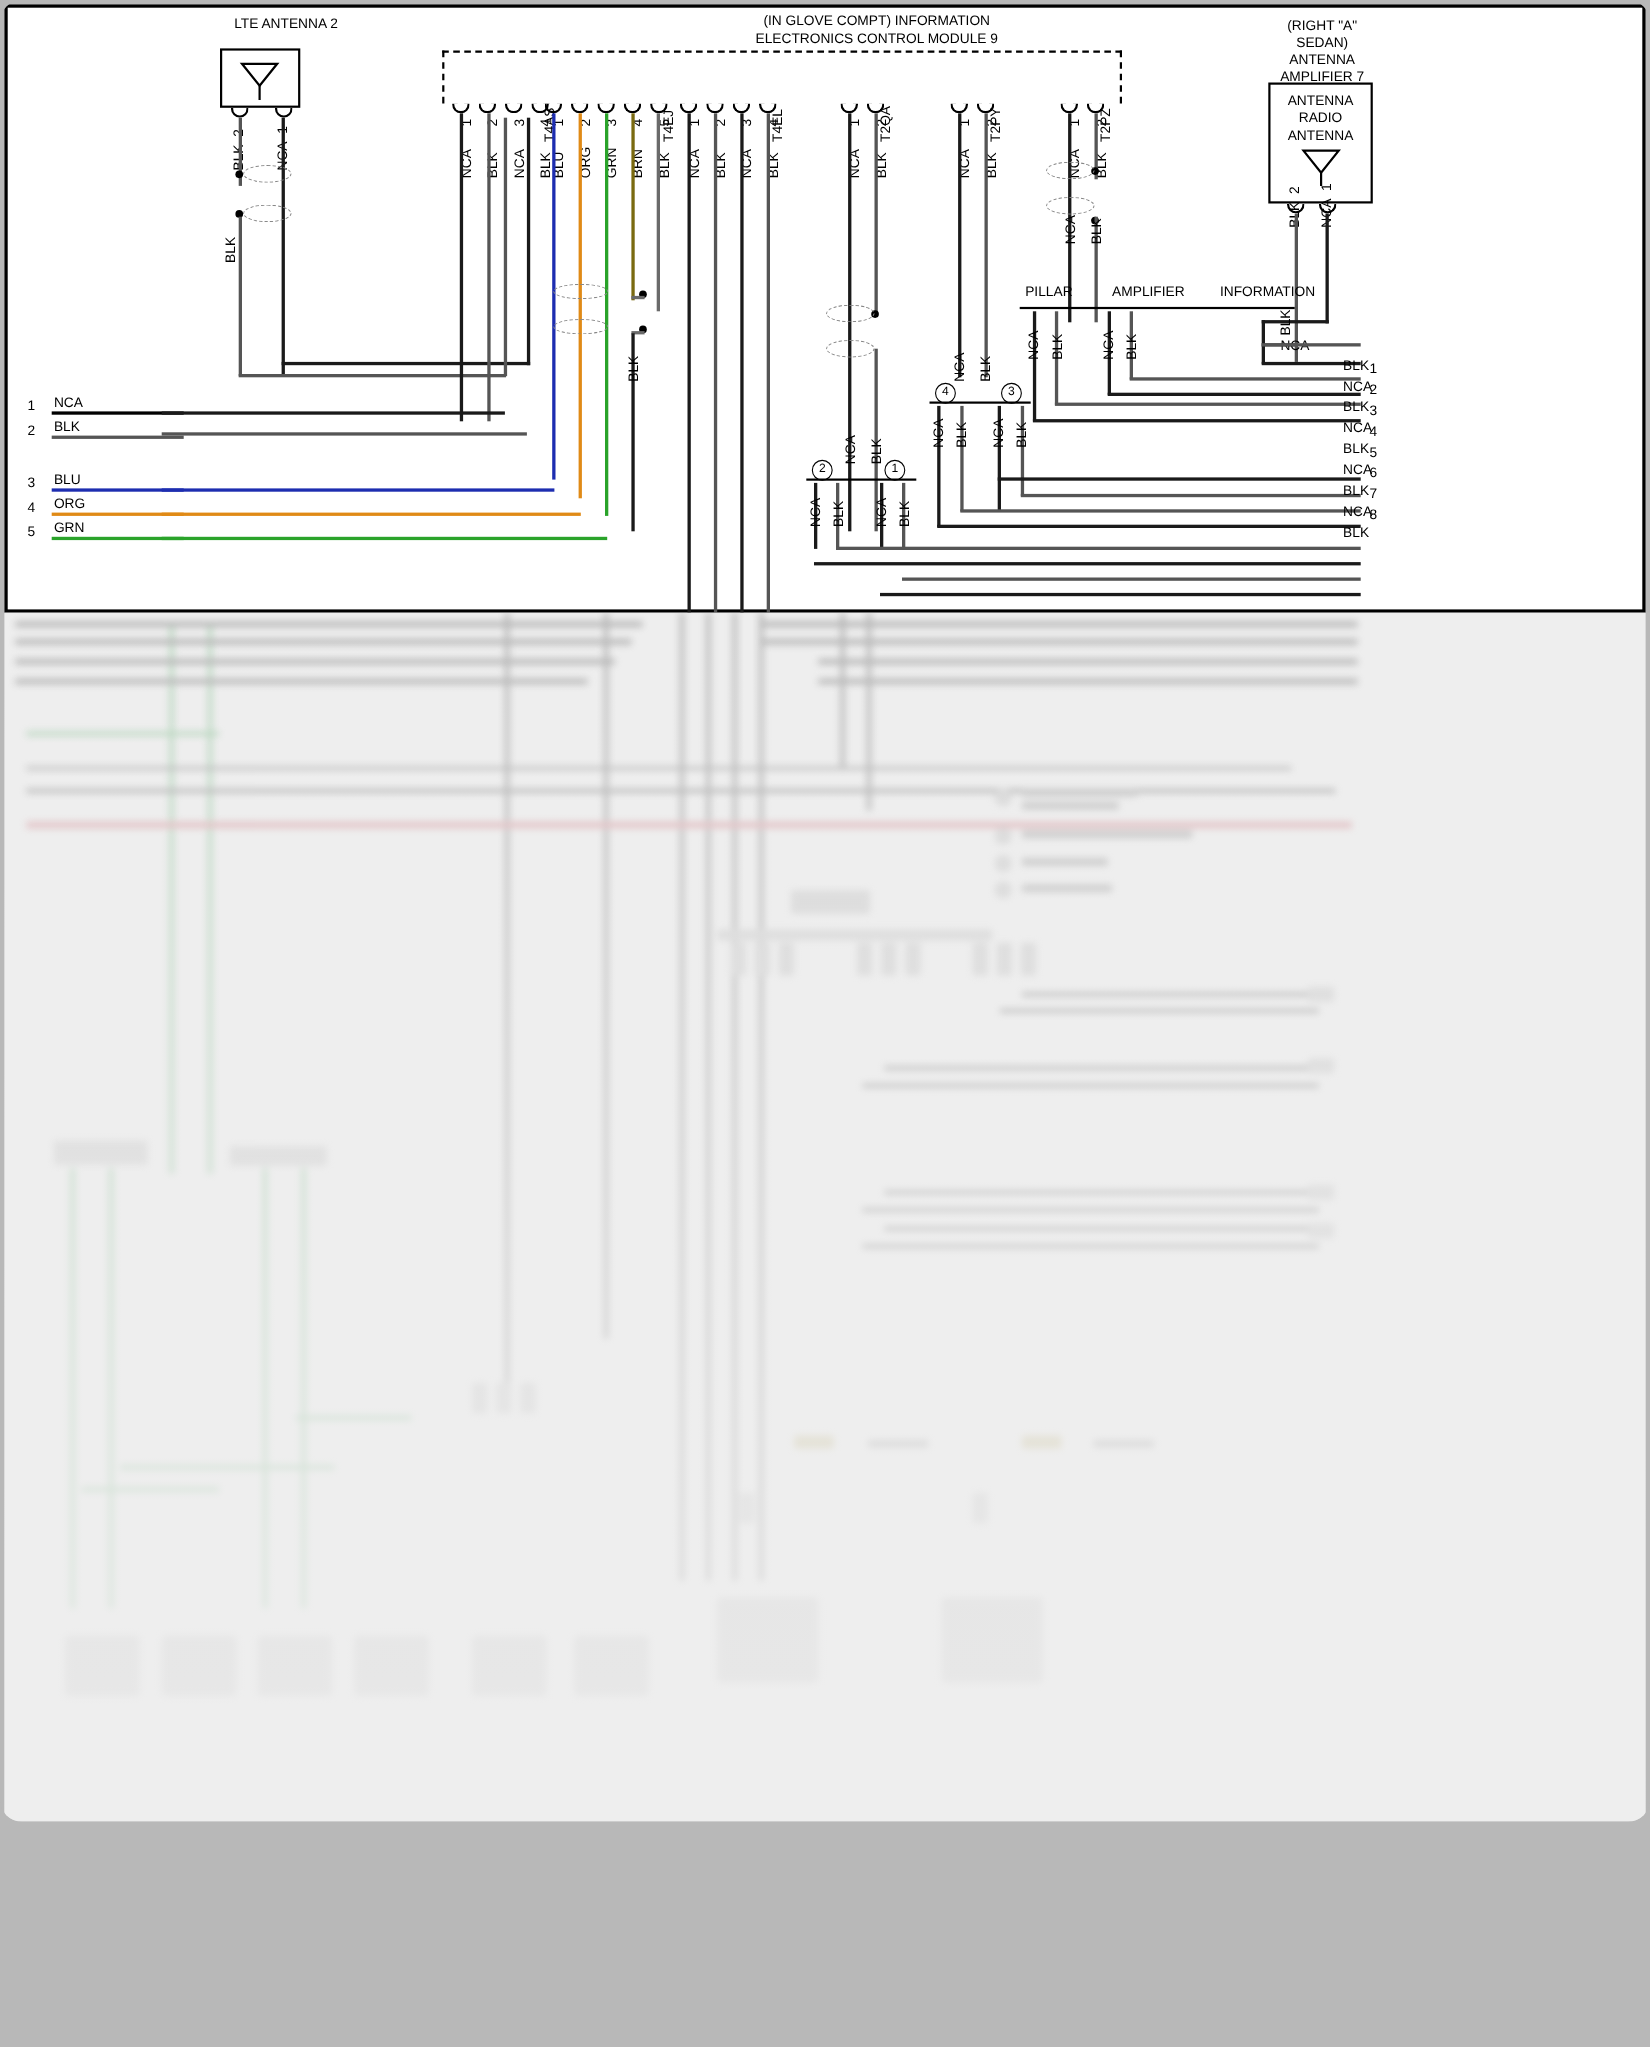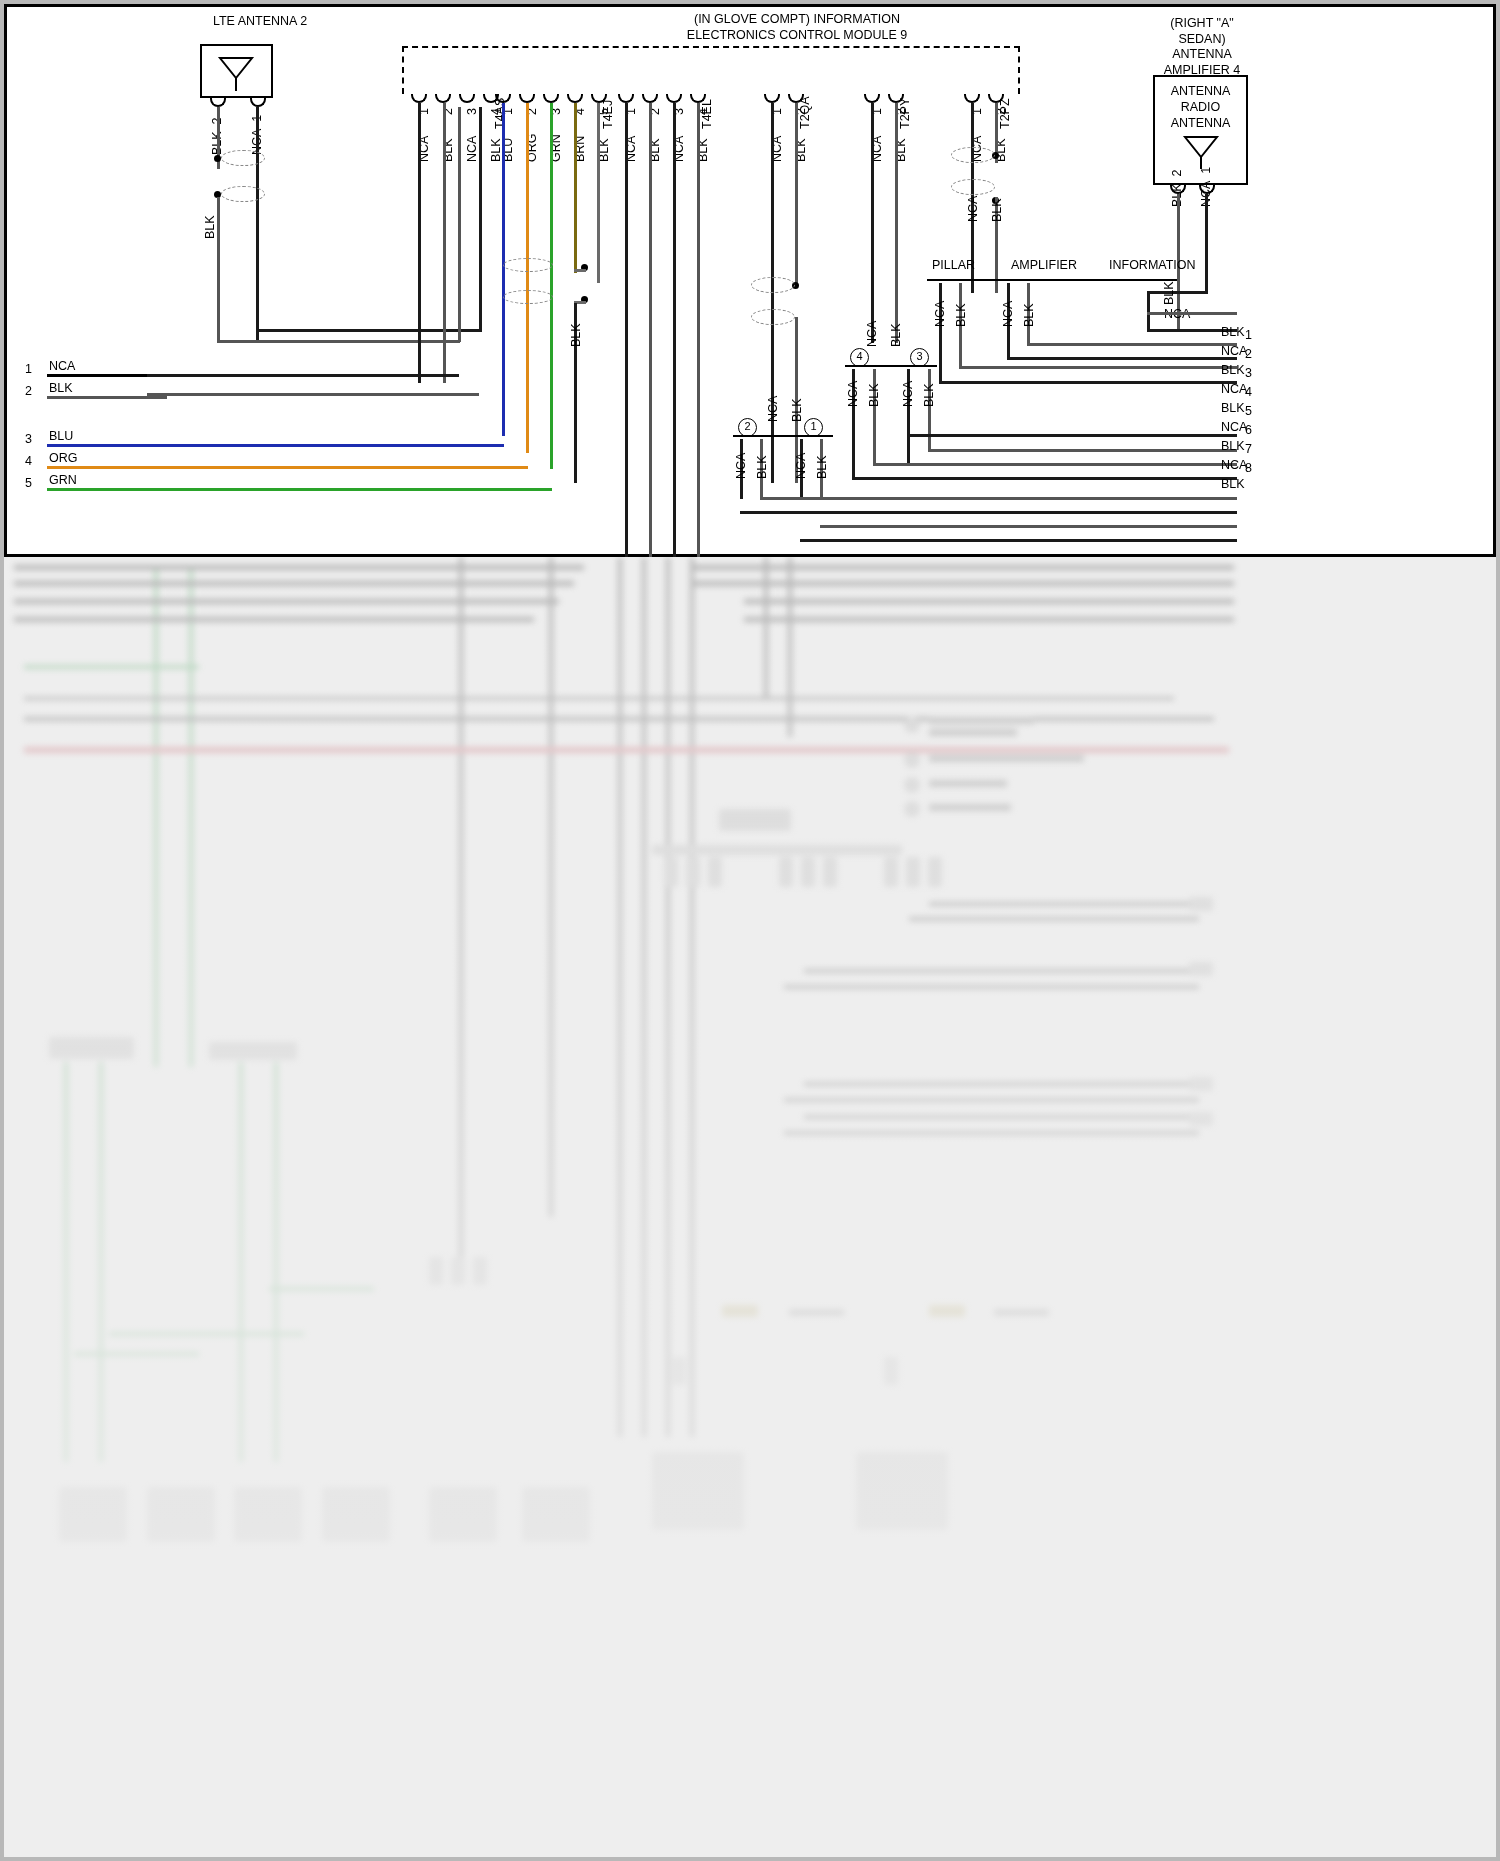--- a/index.html
+++ b/index.html
@@ -4,7 +4,7 @@
 <style>
   html,body{margin:0;padding:0;background:#b8b8b8;}
   body{font-family:"Liberation Sans",sans-serif;}
-  #page{position:relative;width:1500px;height:1861px;background:#b8b8b8;overflow:hidden;}
+  #page{position:relative;width:1500px;height:1656px;background:#b8b8b8;overflow:hidden;border-radius:20px;}
   #sheet{position:absolute;left:4px;top:4px;width:1492px;height:553px;background:#ffffff;border:3px solid #000;box-sizing:border-box;}
   #lower{position:absolute;left:4px;top:557px;width:1492px;height:1300px;background:#eeeeee;overflow:hidden;}
 

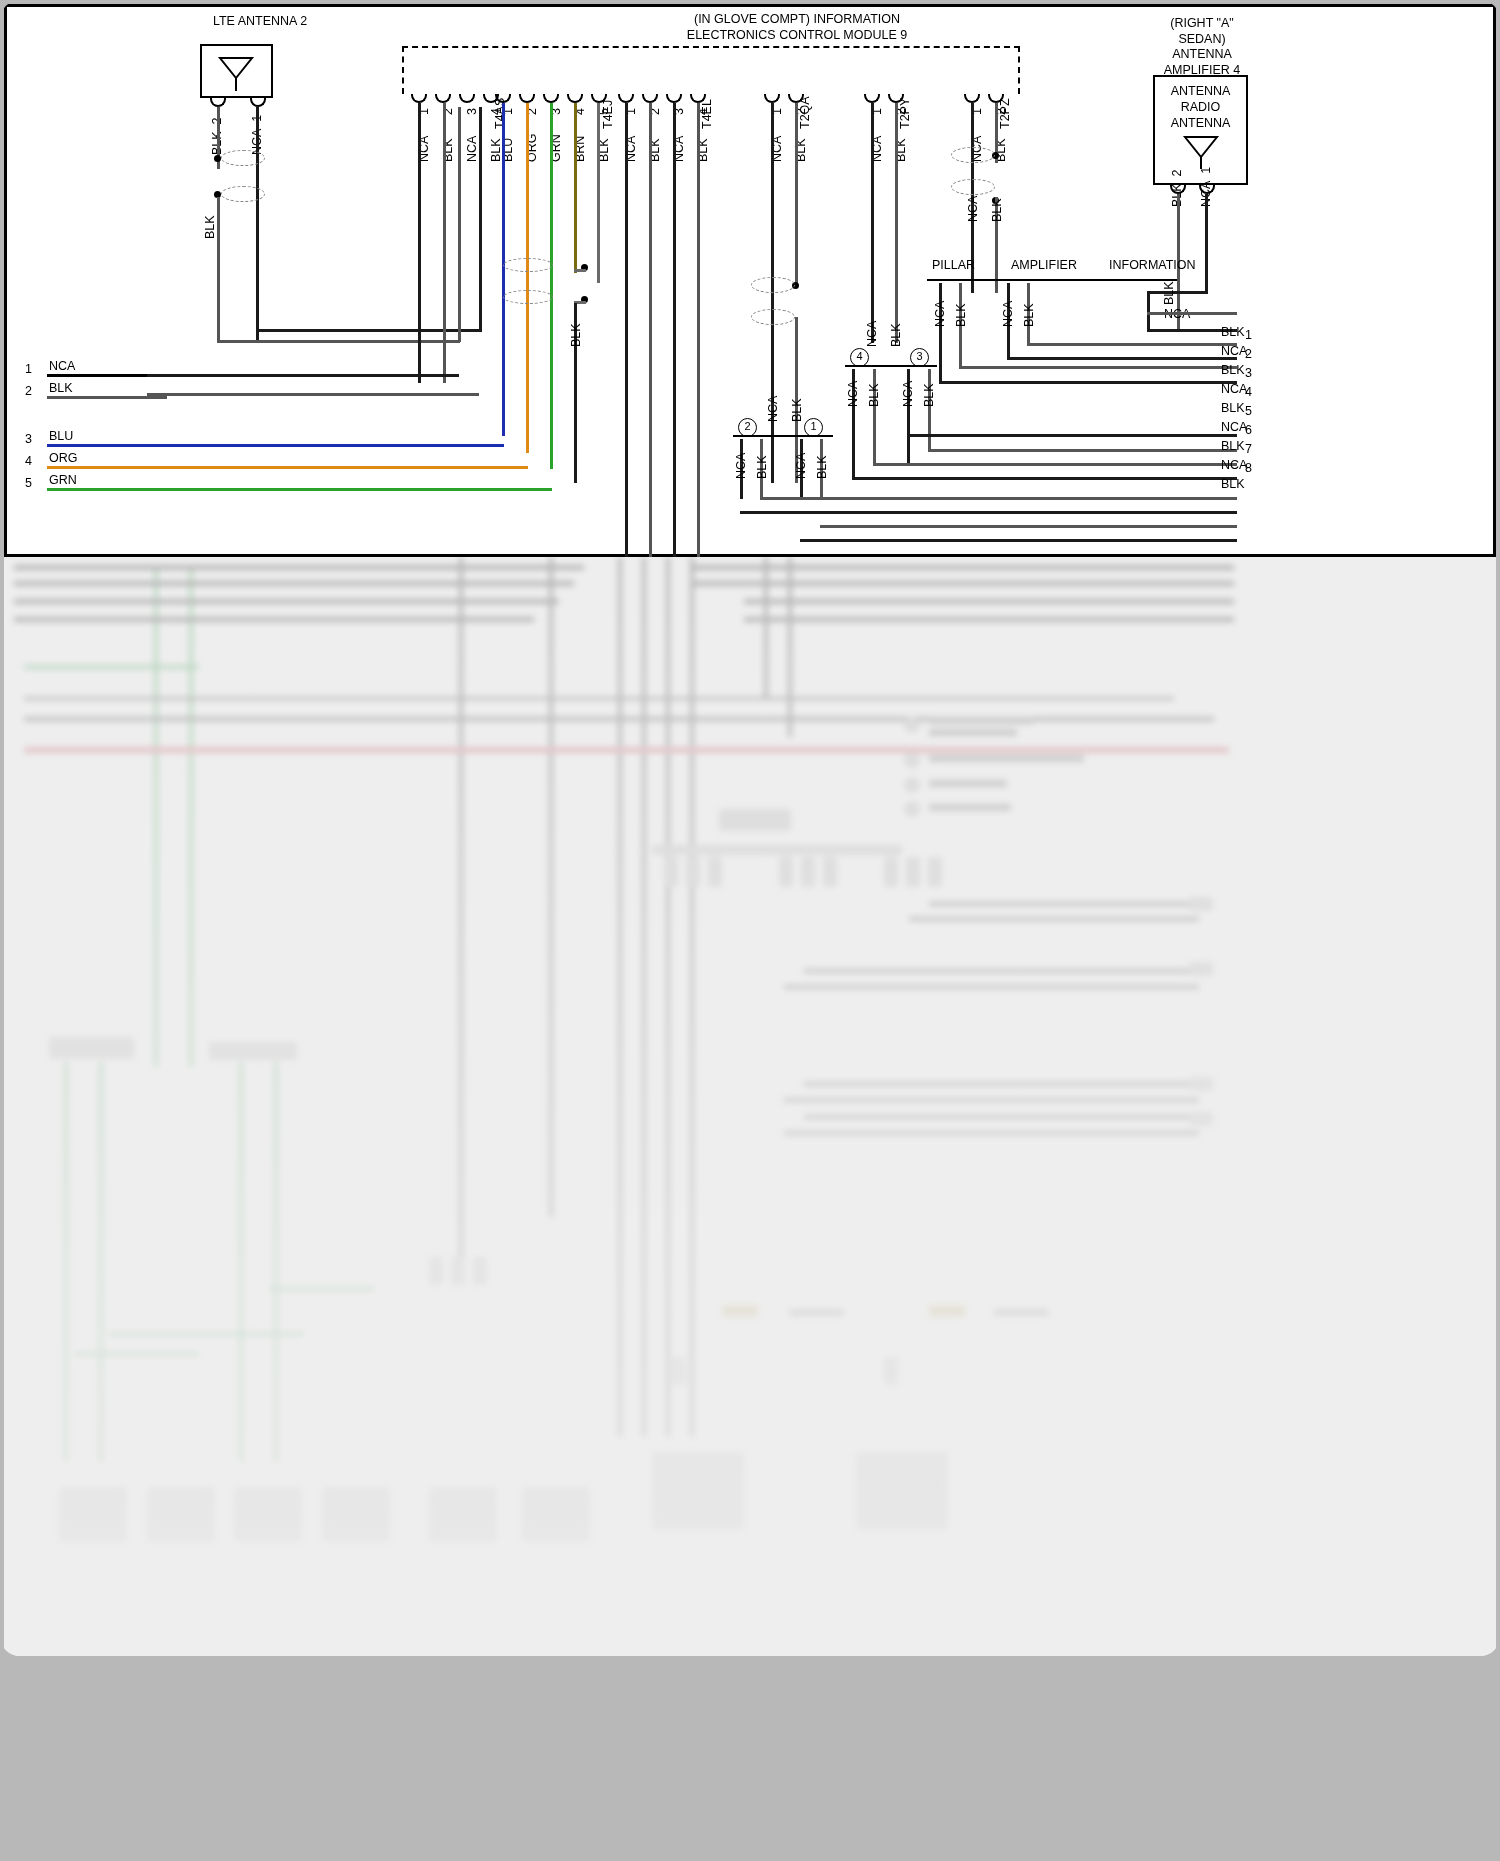--- a/index.html
+++ b/index.html
@@ -60,7 +60,7 @@
     <div class="lbl c" style="left:1105px;top:9px;width:180px;">(RIGHT "A"</div>
     <div class="lbl c" style="left:1105px;top:25px;width:180px;">SEDAN)</div>
     <div class="lbl c" style="left:1105px;top:40px;width:180px;">ANTENNA</div>
-    <div class="lbl c" style="left:1105px;top:56px;width:180px;">AMPLIFIER 4</div>
+    <div class="lbl c" style="left:1105px;top:56px;width:180px;">AMPLIFIER 7</div>
 
     <div class="box ant" style="left:193px;top:37px;width:73px;height:54px;">
       <svg width="69" height="50" viewBox="0 0 69 50">

